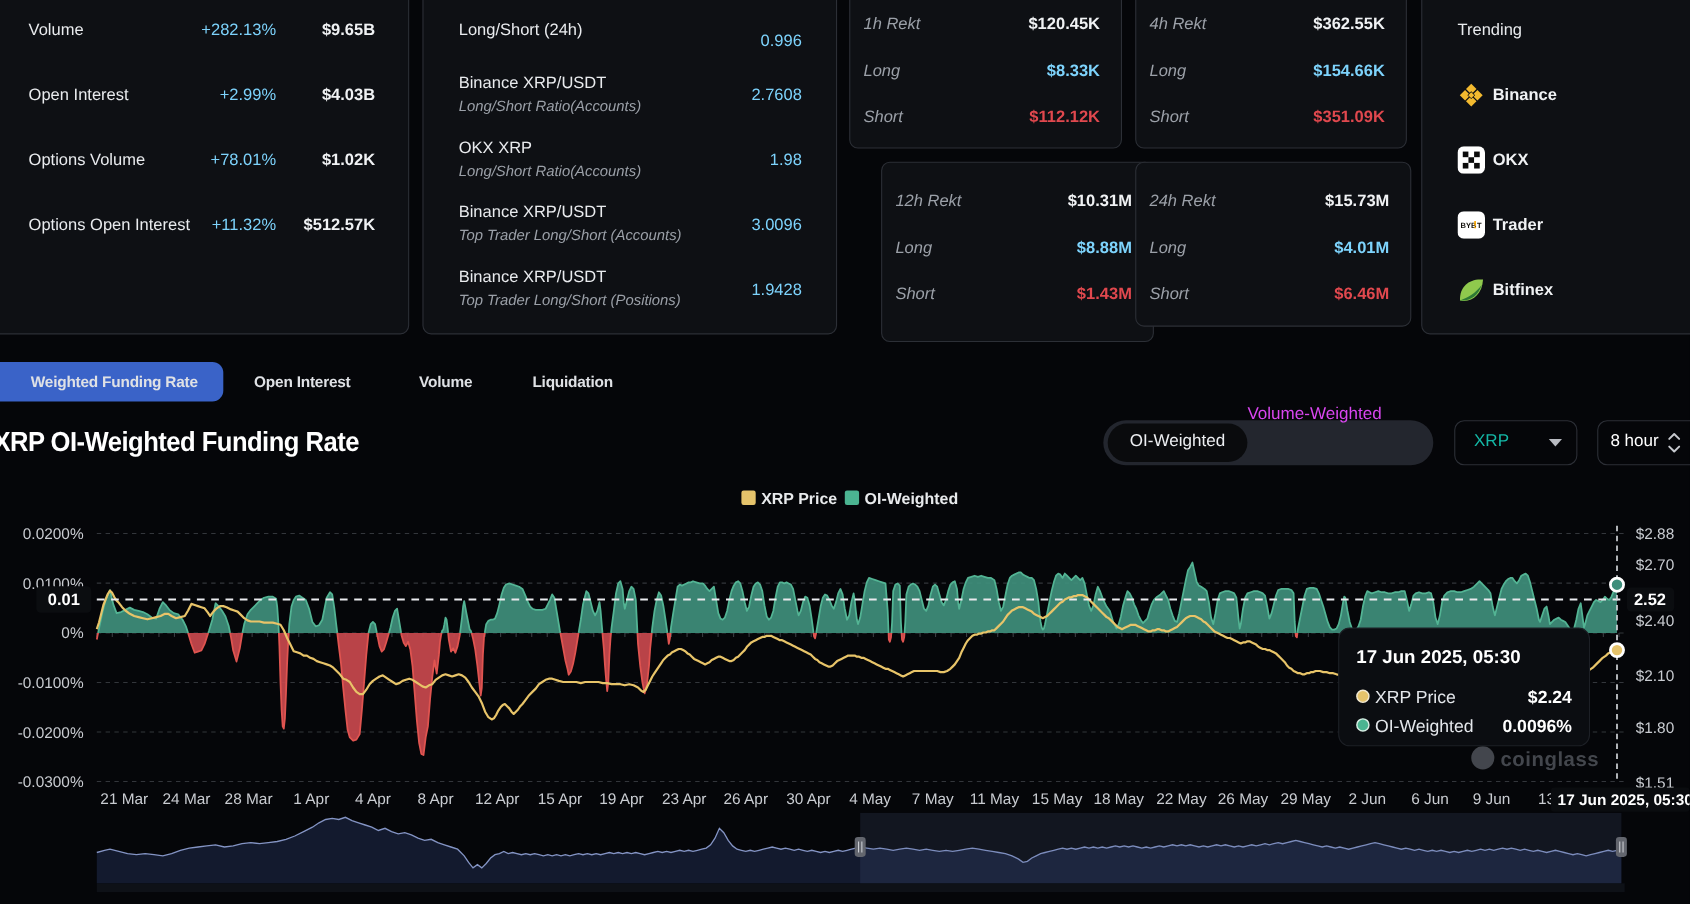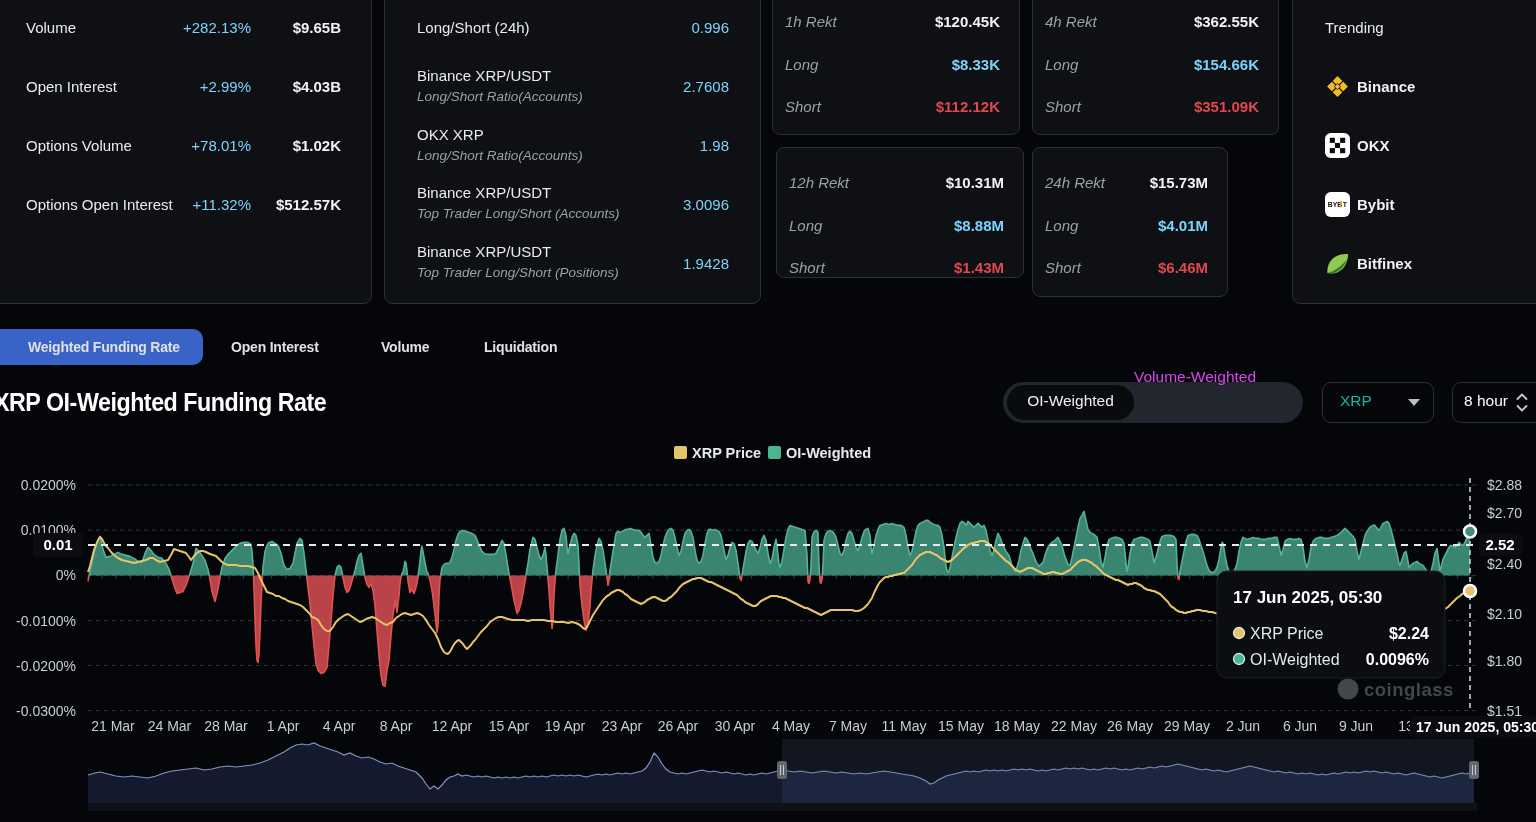--- a/index.html
+++ b/index.html
@@ -32,7 +32,7 @@
   </div>
 <div class="panel" style="left:384px;top:-20px;width:377px;height:324px">
     <div class="lbl" style="left:32px;top:38px">Long/Short (24h)</div>
-    <div class="grn ra" style="right:31px;top:38px">0.996</div>
+    <div class="grn ra" style="right:31px;top:48px">0.996</div>
     <div class="lbl" style="left:32px;top:86px">Binance XRP/USDT</div>
     <div class="sub" style="left:32px;top:108px">Long/Short Ratio(Accounts)</div>
     <div class="grn ra" style="right:31px;top:97px">2.7608</div>

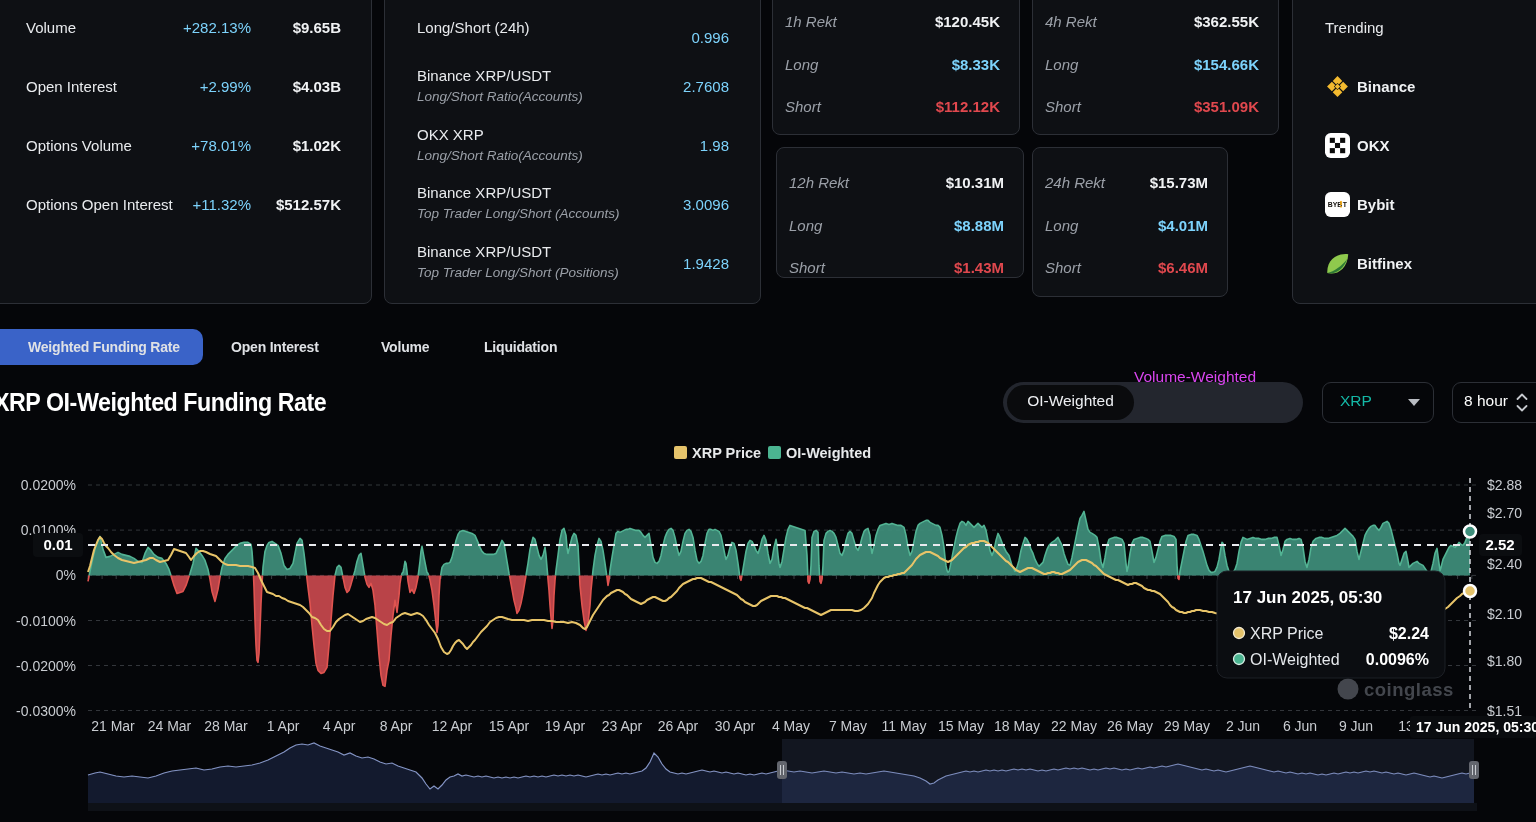--- a/index.html
+++ b/index.html
@@ -62,7 +62,7 @@
     <div class="sub" style="left:12px;top:117px;font-size:15px">Short</div>
     <div class="red ra bold" style="right:19px;top:117px">$351.09K</div>
   </div>
-<div class="panel" style="left:776px;top:147px;width:248px;height:131px">
+<div class="panel" style="left:801px;top:147px;width:248px;height:164px">
     <div class="sub" style="left:12px;top:26px;font-size:15px">12h Rekt</div>
     <div class="val ra" style="right:19px;top:26px">$10.31M</div>
     <div class="sub" style="left:12px;top:69px;font-size:15px">Long</div>

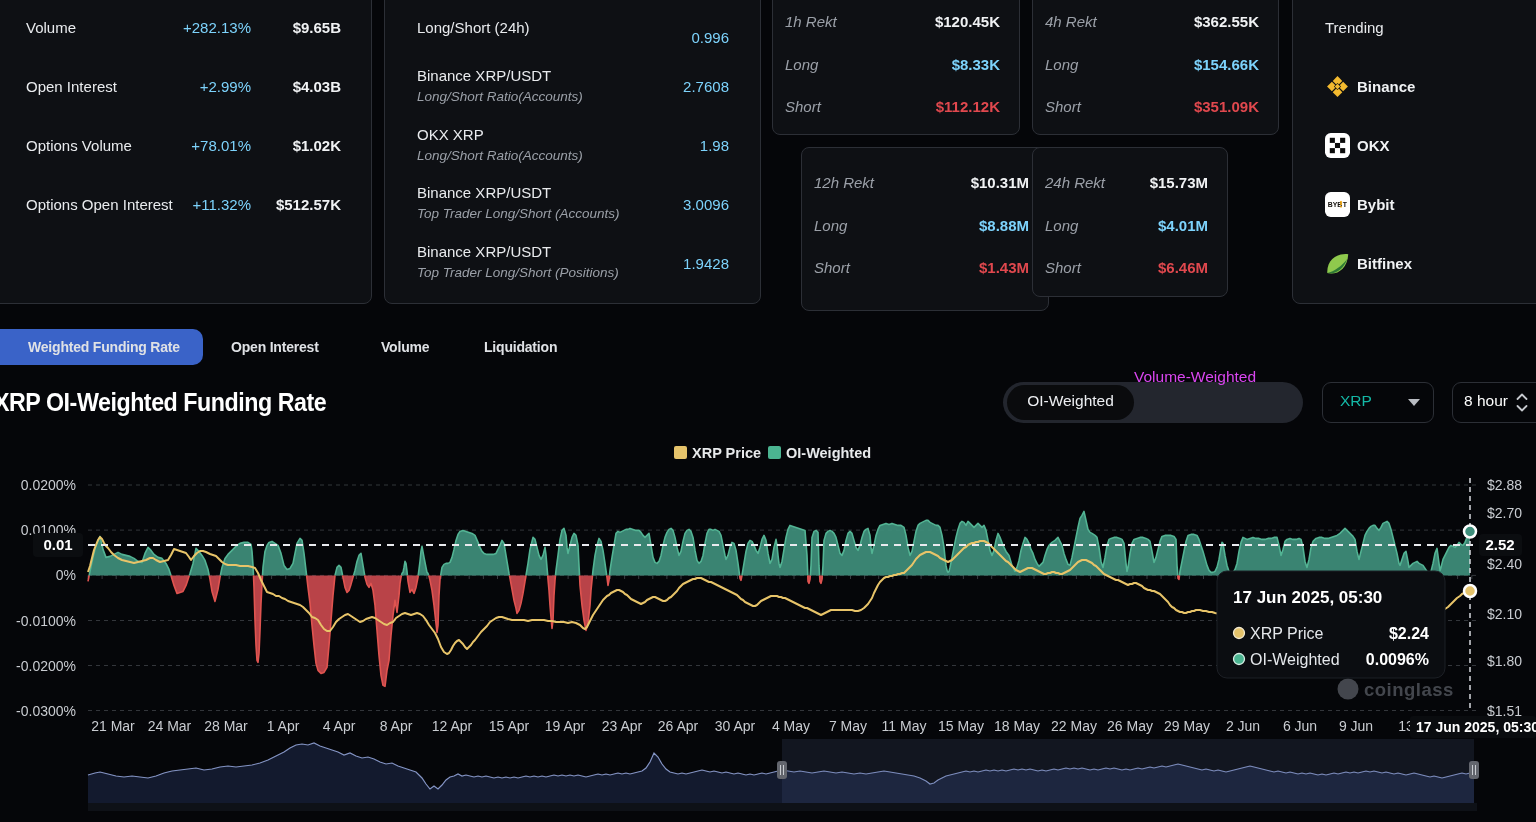--- a/index.html
+++ b/index.html
@@ -70,7 +70,7 @@
     <div class="sub" style="left:12px;top:111px;font-size:15px">Short</div>
     <div class="red ra bold" style="right:19px;top:111px">$1.43M</div>
   </div>
-<div class="panel" style="left:1032px;top:147px;width:196px;height:150px">
+<div class="panel" style="left:1032px;top:147px;width:251px;height:150px">
     <div class="sub" style="left:12px;top:26px;font-size:15px">24h Rekt</div>
     <div class="val ra" style="right:19px;top:26px">$15.73M</div>
     <div class="sub" style="left:12px;top:69px;font-size:15px">Long</div>

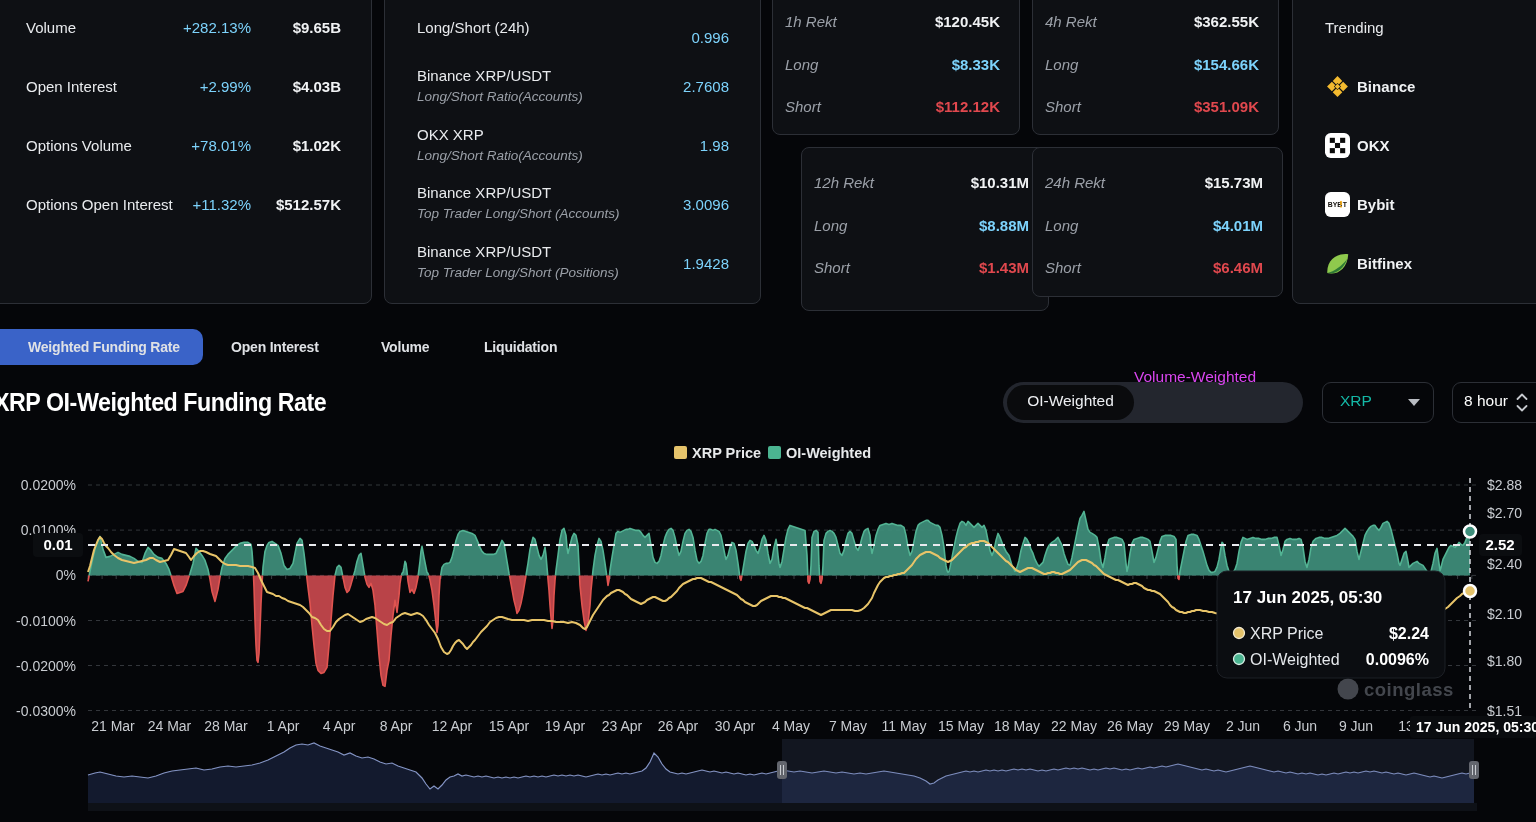--- a/index.html
+++ b/index.html
@@ -107,7 +107,7 @@
         <rect x="14.6" y="13.4" width="1.5" height="1.5" fill="#F7A600"></rect>
 <text x="17" y="14.8" font-family="Liberation Sans,sans-serif" font-size="6.6" font-weight="bold" fill="#12100B">T</text>
       </svg></div>
-    <div class="val bold" style="left:64px;top:215px;right:auto">Bybit</div>
+    <div class="val bold" style="left:64px;top:215px;right:auto">Trader</div>
     <div style="position:absolute;left:32px;top:270px;width:25px;height:25px"><svg width="25" height="25" viewBox="0 0 24 24">
 <path d="M2.2 21.2 C1.6 8.5 11 1.8 22.3 3 C21.6 16.8 11.5 23.6 2.2 21.2 Z" fill="#8FC94D"></path>
 <path d="M2.2 21.2 C10 22.4 17.8 18 21.2 7.6 C16 14.8 9 19.2 2.2 21.2 Z" fill="#2E7A35"></path>

